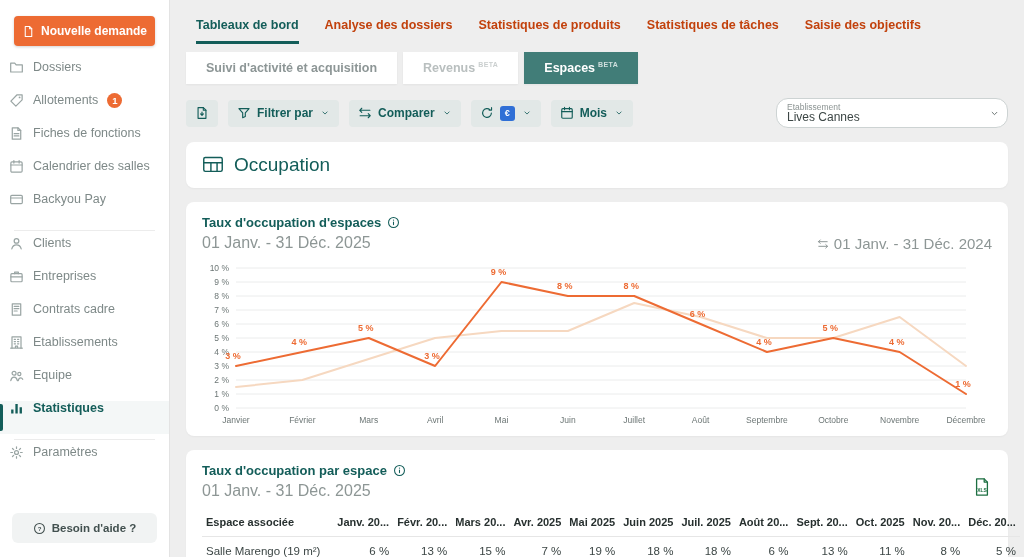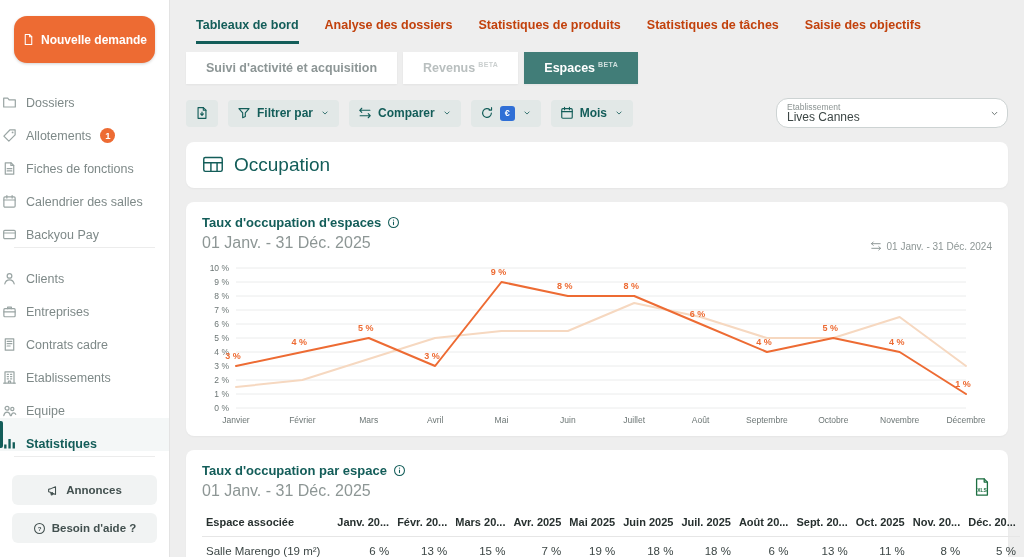--- a/index.html
+++ b/index.html
@@ -8,7 +8,7 @@
 
   
   .sidebar{width:170px;min-width:170px;background:#fff;border-right:1px solid #e3e3e3;display:flex;flex-direction:column;position:relative;z-index:2}
-  .new-request{margin:16px 14px 12px;background:var(--accent,#ed6b33);color:#fff;border:none;border-radius:13px;height:47px;
+  .new-request{margin:16px 14px 12px;background:var(--accent,#ed6b33);color:#fff;border:none;border-radius:4px;height:30px;
     font-family:"Liberation Sans",sans-serif;font-weight:700;font-size:12px;display:flex;align-items:center;justify-content:center;gap:6px;
     cursor:pointer;box-shadow:0 1px 3px rgba(0,0,0,.18)}
   .nav{flex:1;overflow:hidden;padding-top:2px}

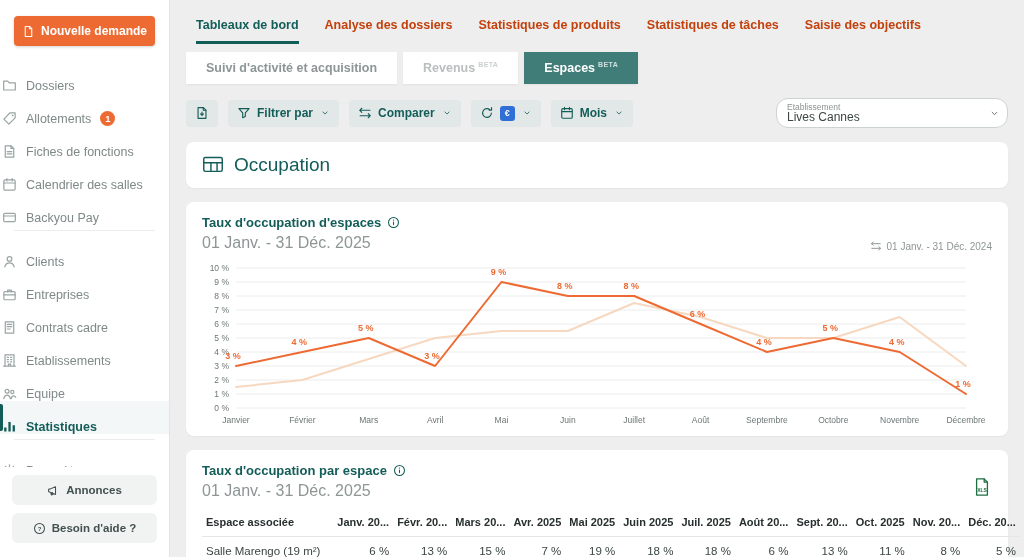--- a/index.html
+++ b/index.html
@@ -12,7 +12,7 @@
     font-family:"Liberation Sans",sans-serif;font-weight:700;font-size:12px;display:flex;align-items:center;justify-content:center;gap:6px;
     cursor:pointer;box-shadow:0 1px 3px rgba(0,0,0,.18)}
   .nav{flex:1;overflow:hidden;padding-top:2px}
-  .nav-item{display:flex;align-items:flex-end;gap:9px;height:33px;padding:0 10px 0 2px;color:#7e8988;font-size:12.5px;cursor:pointer;position:relative}
+  .nav-item{display:flex;align-items:flex-start;gap:9px;height:33px;padding:0 10px 0 9px;color:#7e8988;font-size:12.5px;cursor:pointer;position:relative}
   .nav-item.active{color:var(--primary,#135d59);font-weight:700;background:#f4f7f7}
   .nav-item.active .nav-icon{color:var(--primary,#135d59)}
   .nav-item.active::before{content:"";position:absolute;left:0;top:3px;bottom:3px;width:3px;background:var(--primary,#135d59);border-radius:0 2px 2px 0}

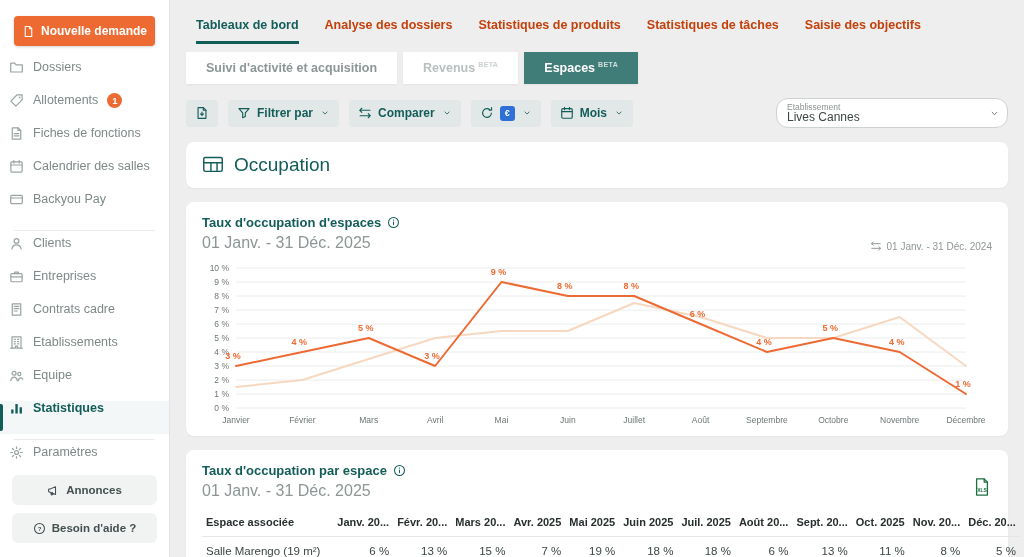--- a/index.html
+++ b/index.html
@@ -68,7 +68,7 @@
   .panel-title-row{display:flex;align-items:center;gap:6px}
   .panel-title{font-size:13px;font-weight:700;color:var(--primary,#135d59)}
   .panel-period{font-size:16px;color:#8d9695;margin-top:4px}
-  .compare-chip{display:flex;align-items:center;gap:5px;color:#8d9695;font-size:10px;margin-top:2px}
+  .compare-chip{display:flex;align-items:center;gap:5px;color:#8d9695;font-size:15px;margin-top:2px}
   .chart-svg{width:100%;height:172px;margin-top:4px;display:block}
   svg text{font-family:"Liberation Sans",sans-serif}
   .ax{font-size:8.5px;fill:#6c7675}

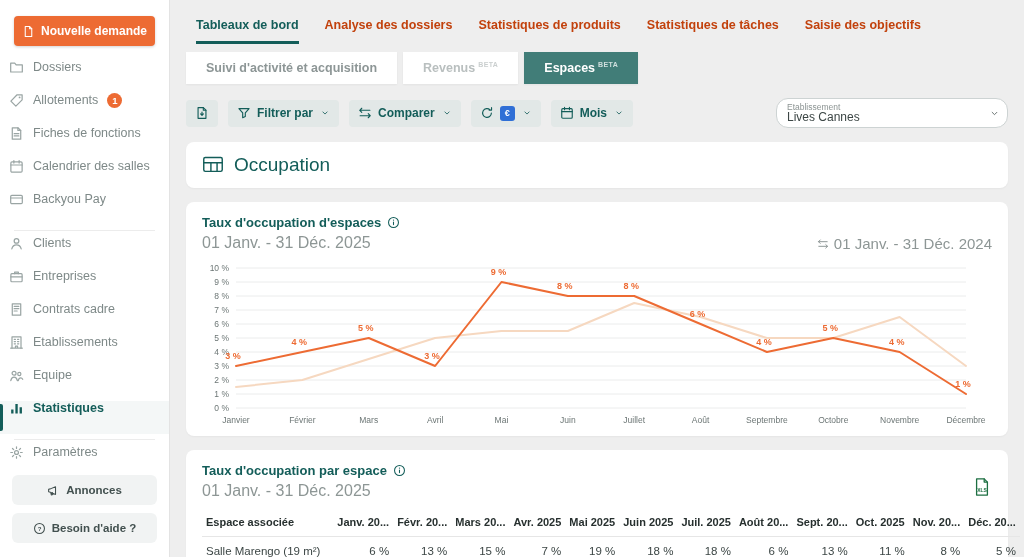--- a/index.html
+++ b/index.html
@@ -207,14 +207,6 @@
       </div>
     </nav>
   <div class="sidebar-footer">
-    <button class="footer-btn">
-      <span class="fic" data-icon="megaphone-icon">
-          <svg viewBox="0 0 16 16" fill="none" stroke="currentColor" stroke-width="1.3" stroke-linecap="round" stroke-linejoin="round">
-            <path d="M2 6.6v3l2.1.6 6.4 2.6V3.3L4.1 6zM4.6 10.5l.7 3 2-.5-.6-2.4"></path>
-          </svg>
-        </span>
-      <span>Annonces</span>
-    </button>
     <button class="footer-btn">
       <span class="fic" data-icon="help-icon">
           <svg viewBox="0 0 16 16" fill="none" stroke="currentColor" stroke-width="1.3" stroke-linecap="round" stroke-linejoin="round">

